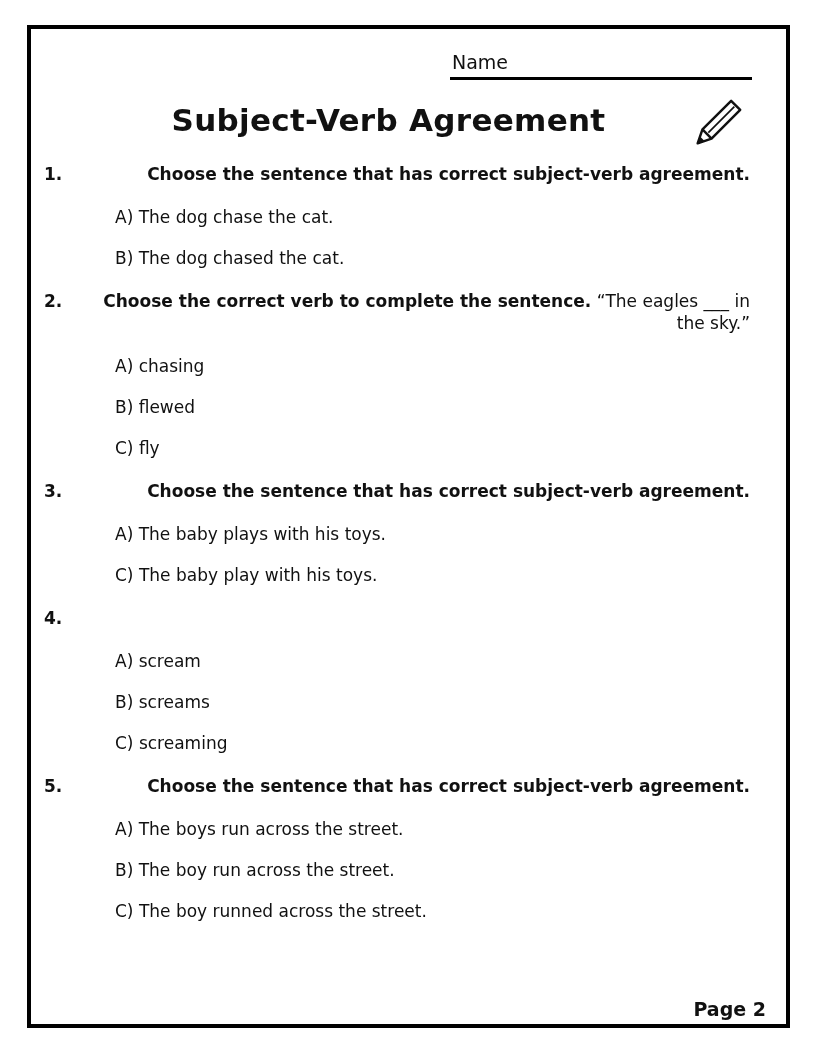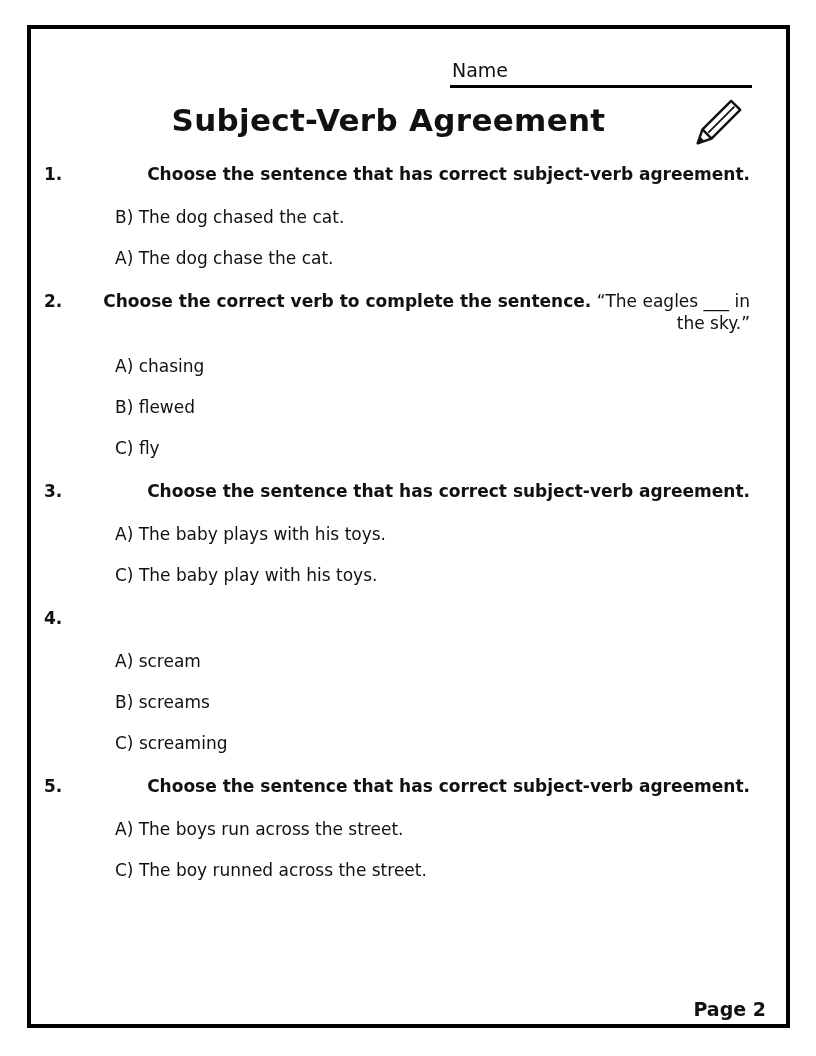--- a/index.html
+++ b/index.html
@@ -31,7 +31,6 @@
     left: 419px;
     top: 22px;
     width: 302px;
-    margin-top: 8px;
   }
   .name-label {
     font-size: 19px;

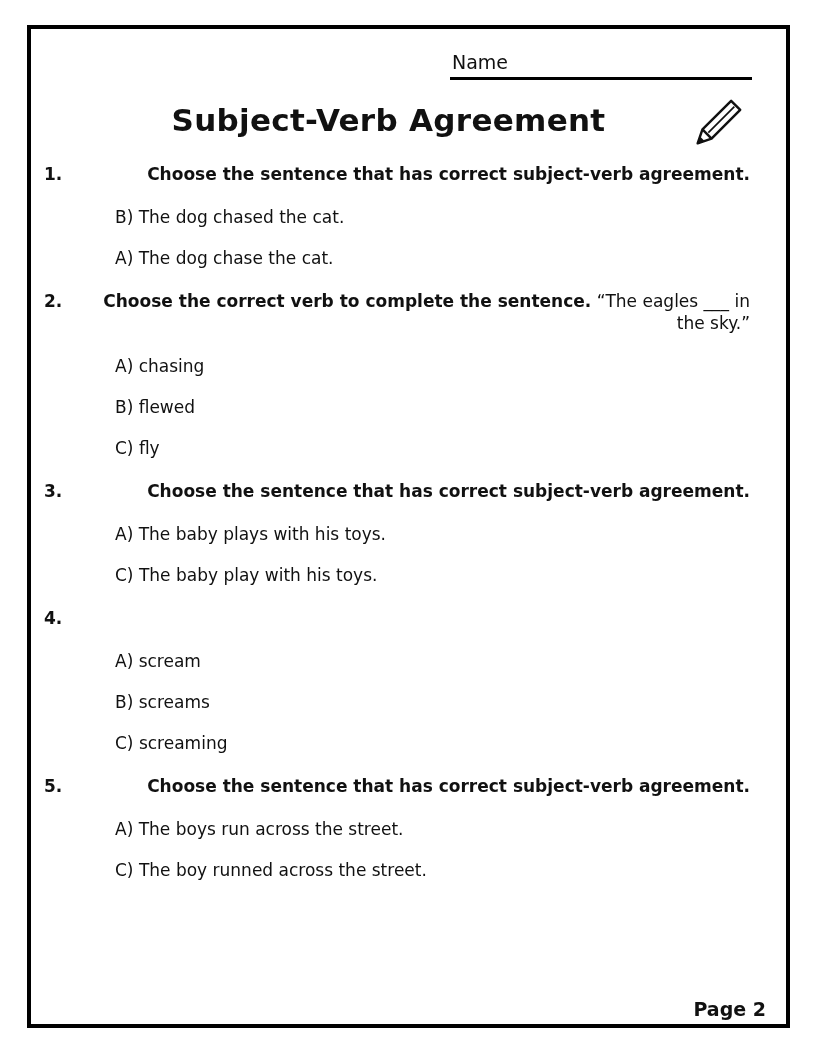--- a/index.html
+++ b/index.html
@@ -134,8 +134,8 @@
           <span class="qnum">1.</span>
           <span class="prompt"><span class="prompt-bold">Choose the sentence that has correct subject-verb agreement.</span><span class="prompt-rest"></span></span>
         </div>
+        <div class="option">A) The dog chase the cat.</div>
         <div class="option">B) The dog chased the cat.</div>
-        <div class="option">A) The dog chase the cat.</div>
       </div>
 
       <div class="question">

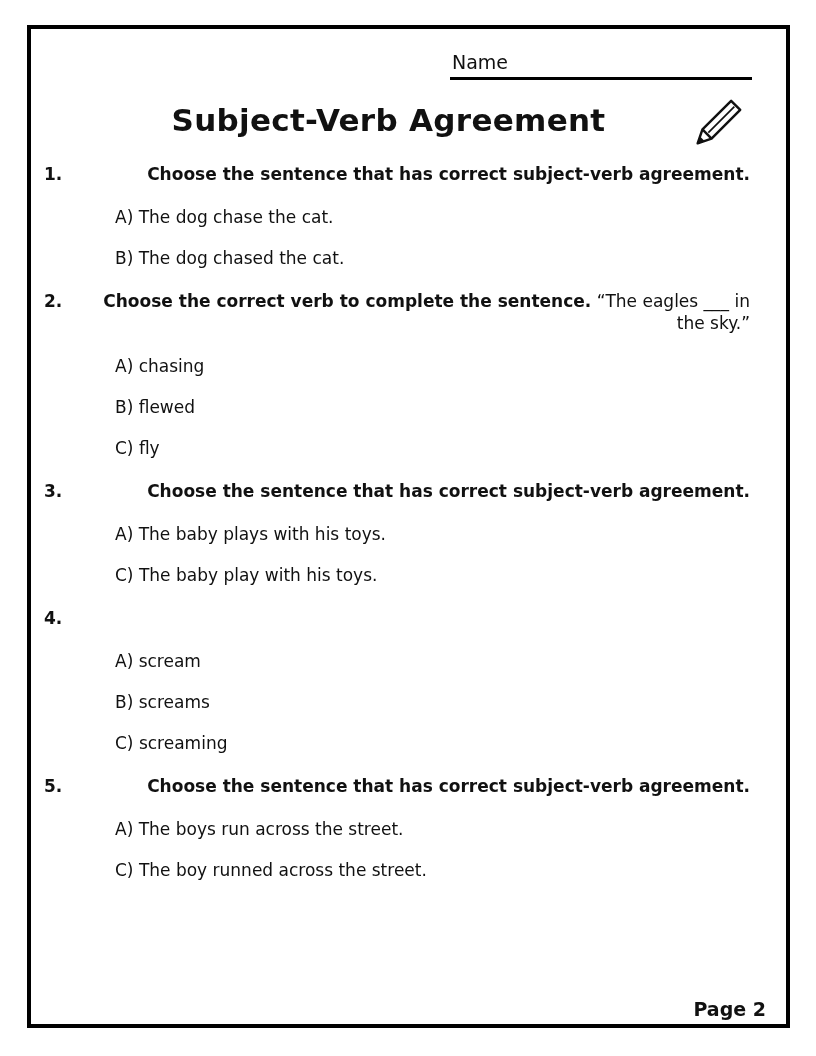--- a/index.html
+++ b/index.html
@@ -172,6 +172,7 @@
           <span class="prompt"><span class="prompt-bold">Choose the sentence that has correct subject-verb agreement.</span><span class="prompt-rest"></span></span>
         </div>
         <div class="option">A) The boys run across the street.</div>
+        <div class="option">B) The boy run across the street.</div>
         <div class="option">C) The boy runned across the street.</div>
       </div>
 

